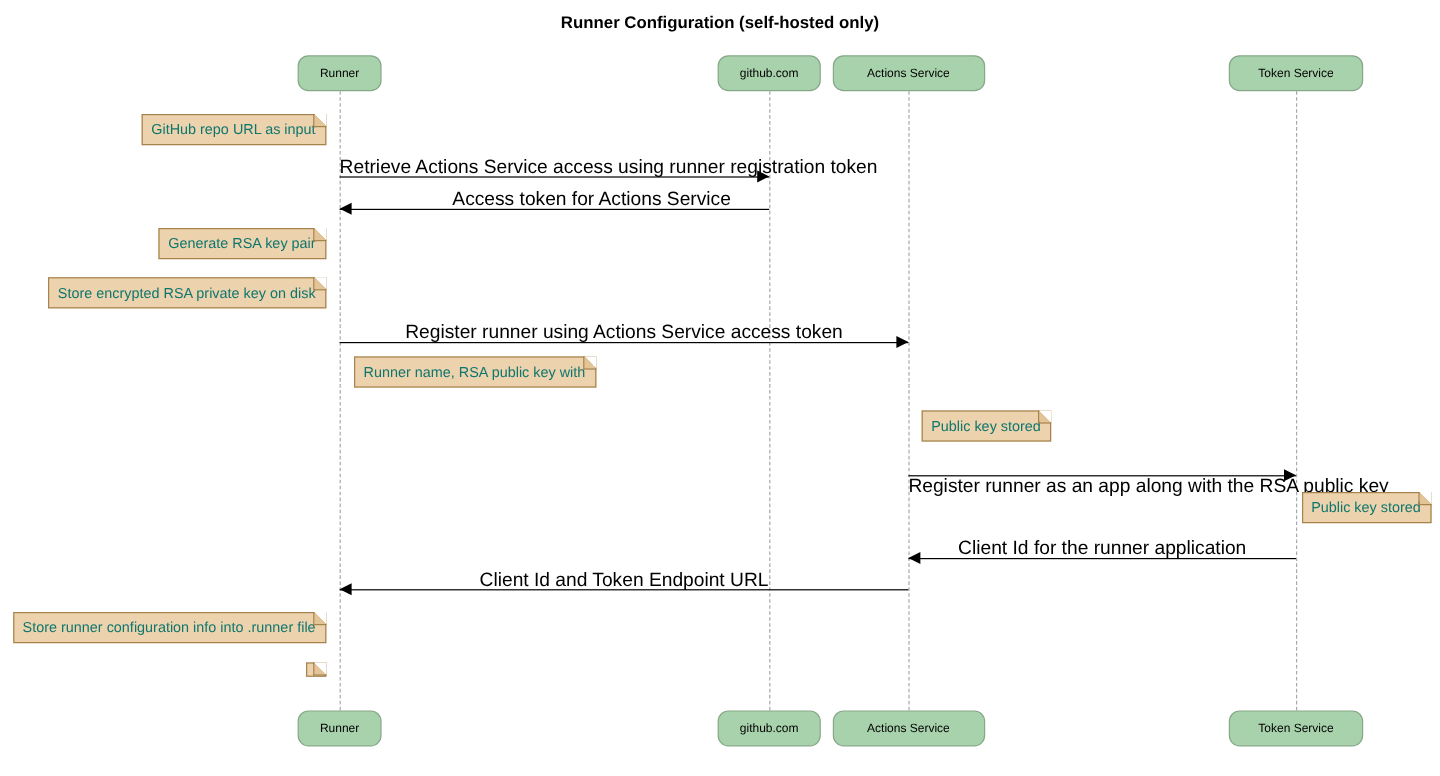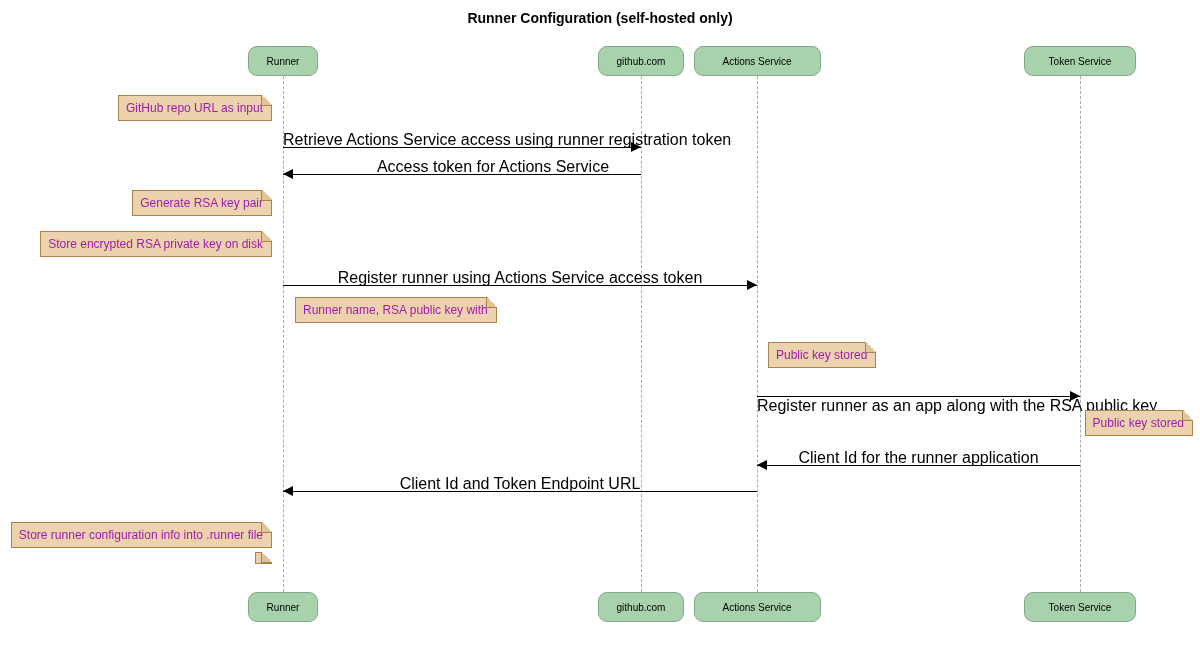--- a/index.html
+++ b/index.html
@@ -43,7 +43,7 @@
     position:absolute;
     background:var(--nfill,#ECD2AD);
     border:1px solid var(--nborder,#A6824C);
-    font-size:12px;color:#a21caf;
+    font-size:12px;color:#0f766e;
     padding:5px 8px 5px 7px;
     white-space:nowrap;box-sizing:border-box;
   }

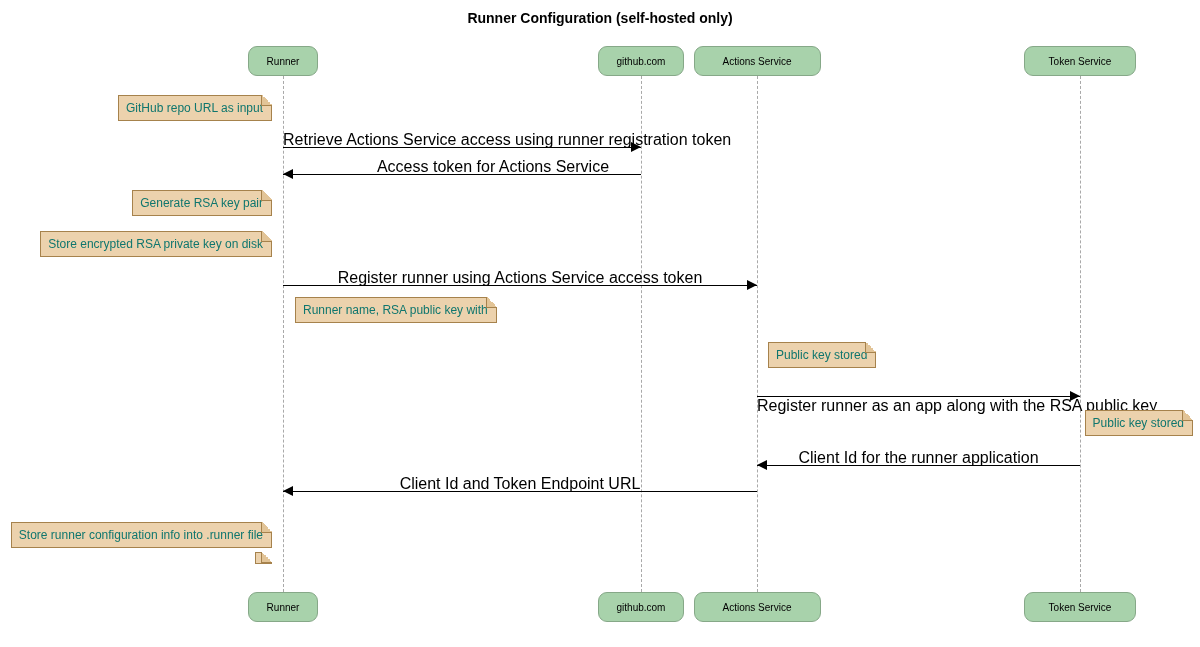--- a/index.html
+++ b/index.html
@@ -96,7 +96,7 @@
       <div class="note" style="top: 297px; left: 295px;"><span>Runner name, RSA public key with</span><div class="fold"></div></div>
       <div class="note" style="top: 342px; left: 768px;"><span>Public key stored</span><div class="fold"></div></div>
       <div class="note" style="top: 410px; right: 7px;"><span>Public key stored</span><div class="fold"></div></div>
-      <div class="note" style="top: 522px; right: 928px;"><span>Store runner configuration info into .runner file</span><div class="fold"></div></div>
+      <div class="note" style="top: 510px; right: 928px;"><span>Store runner configuration info into .runner file</span><div class="fold"></div></div>
       <div class="note" style="top: 552px; right: 928px;"><div class="fold"></div></div>
     </div>
 </div>

